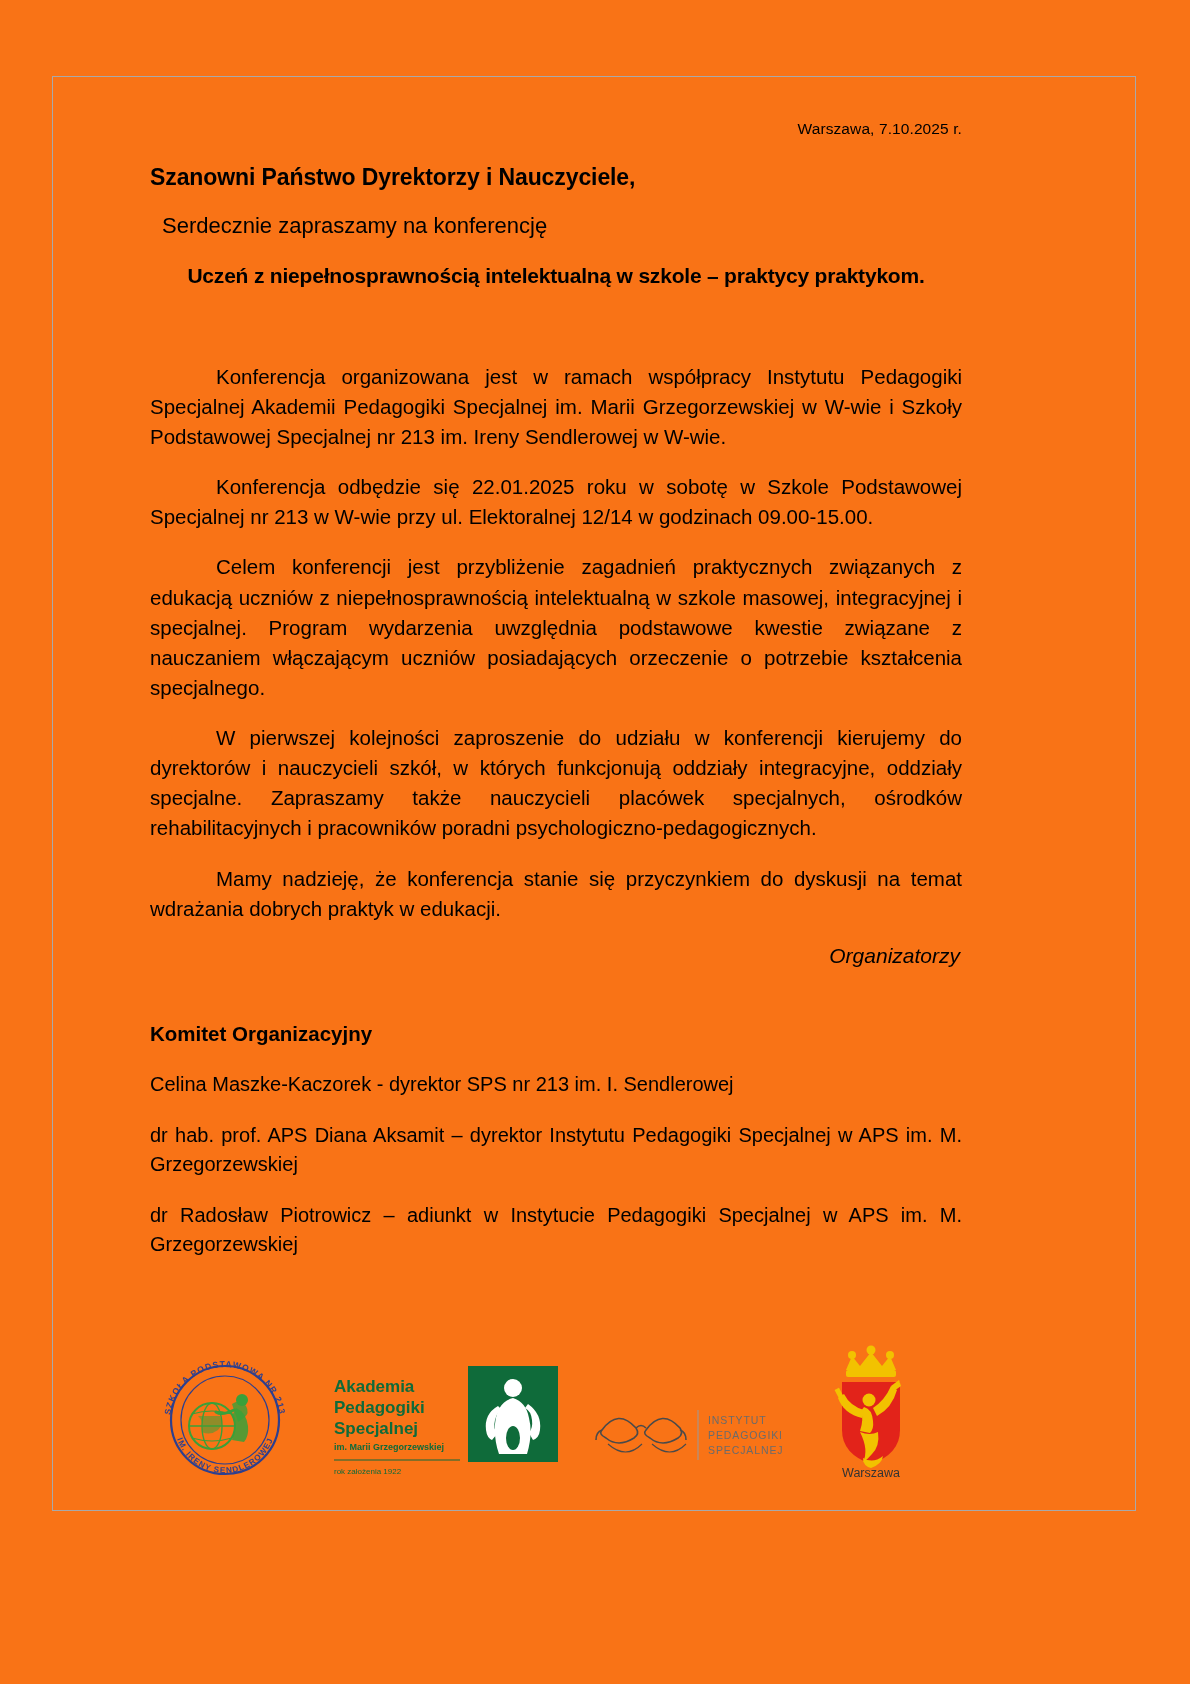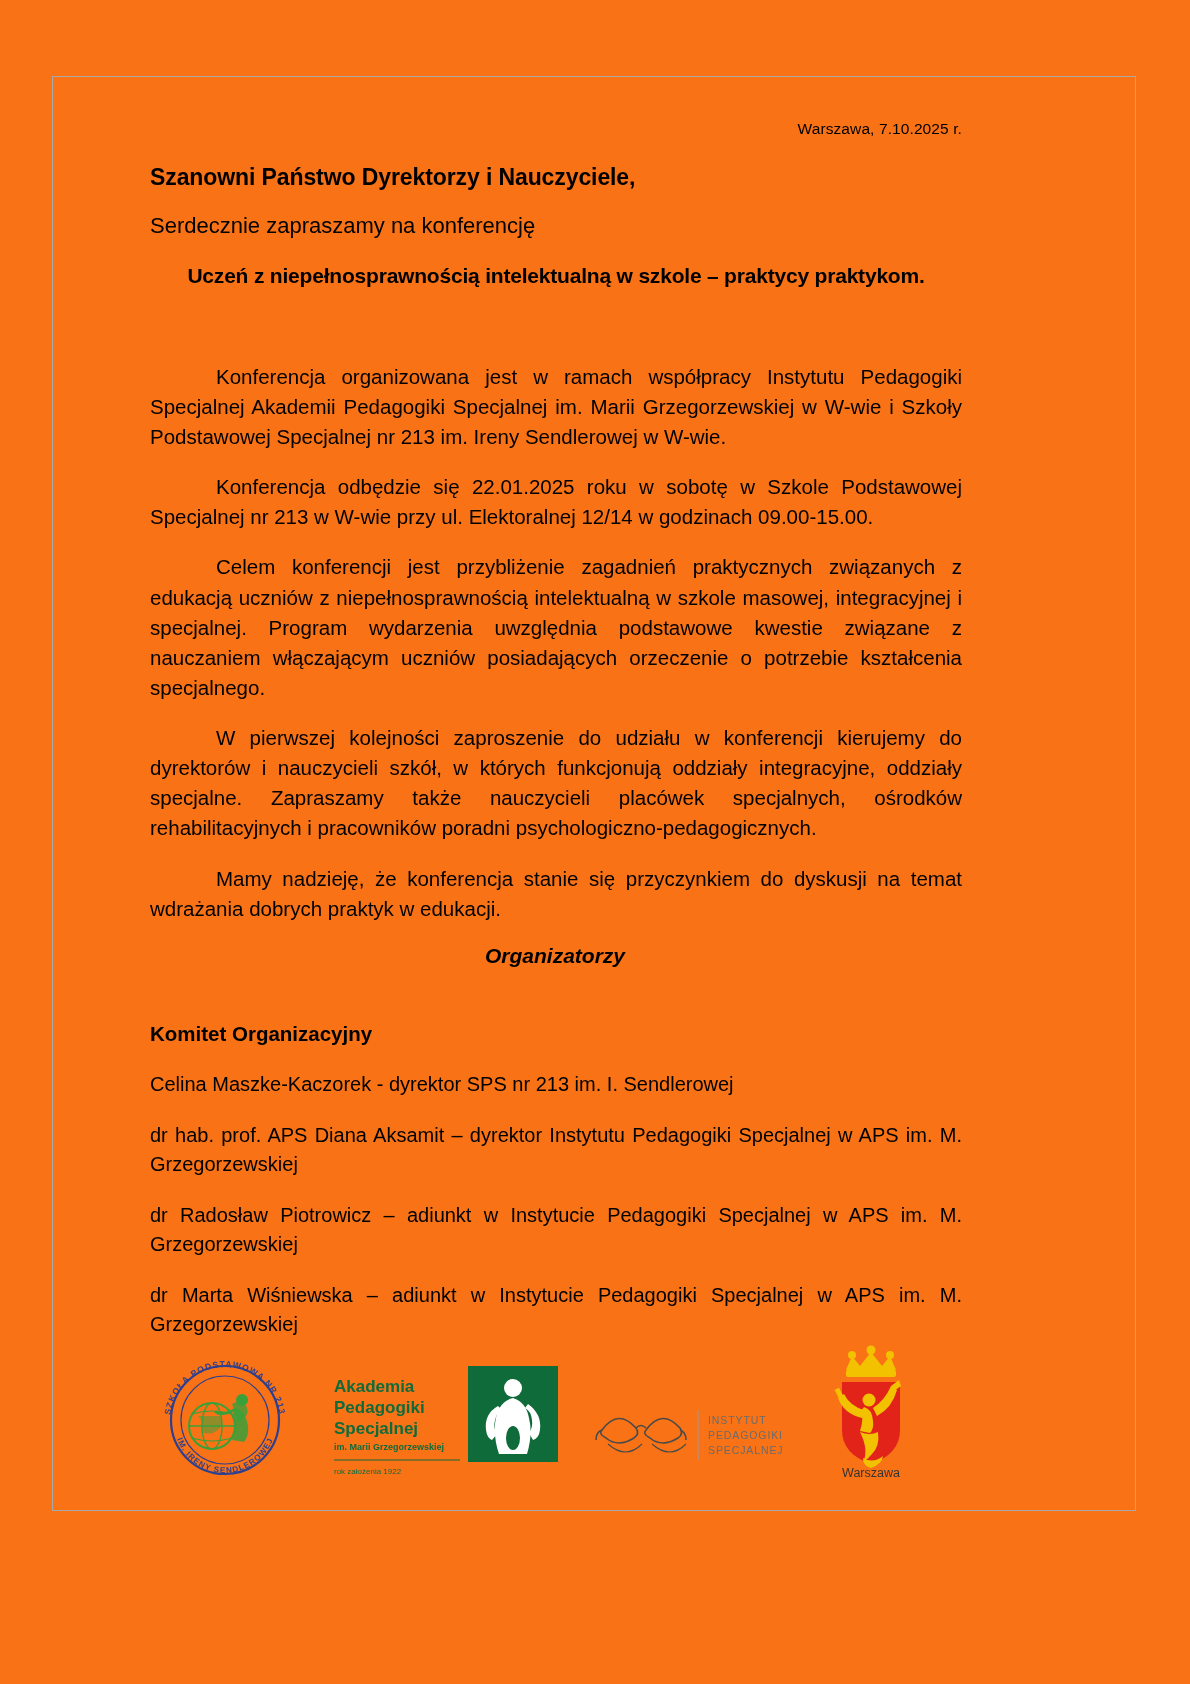--- a/index.html
+++ b/index.html
@@ -56,7 +56,7 @@
   .subgreeting {
     font-size: 22px;
     color: #000;
-    margin: 0 0 22px 0;
+    margin: 0 0 22px 12px;
   }
 
   .conf-title {

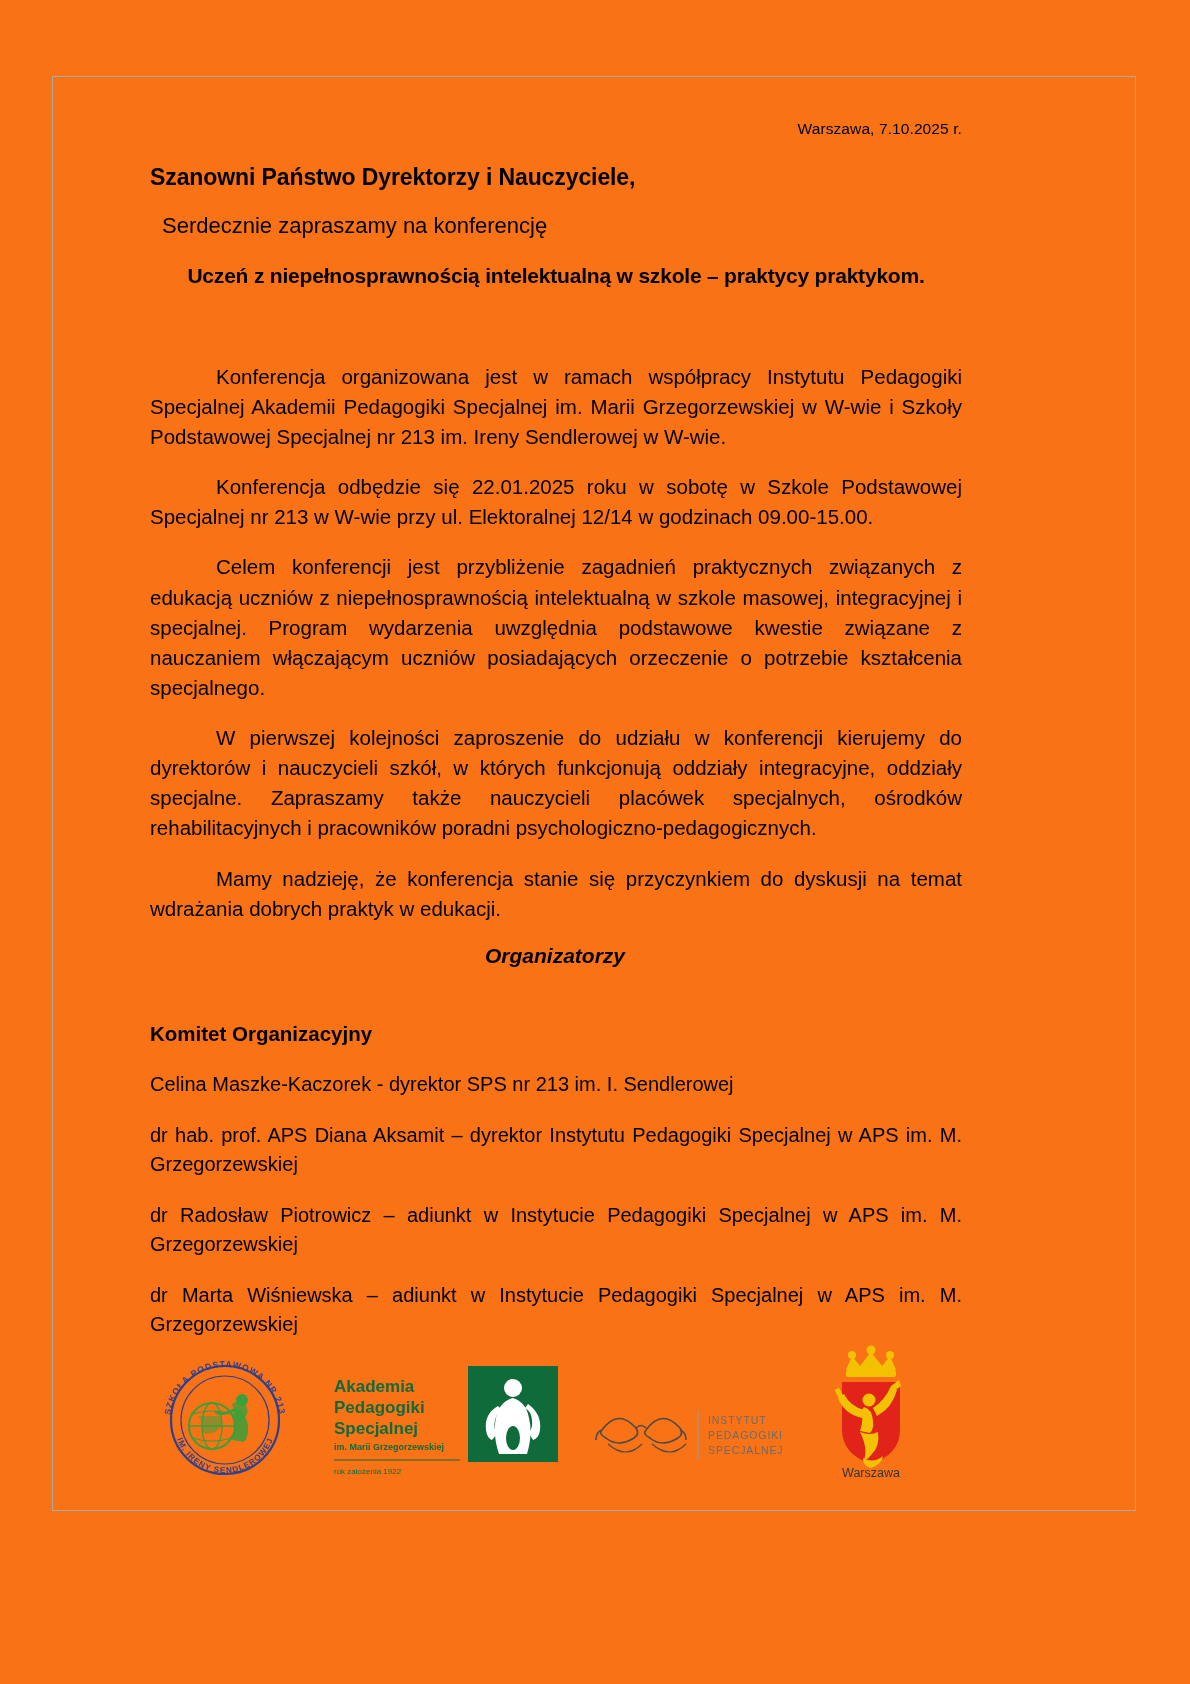--- a/index.html
+++ b/index.html
@@ -84,9 +84,9 @@
   p.body-par:last-child { margin-bottom: 0; }
 
   .signature {
-    text-align: center;
+    text-align: right;
     font-style: italic;
-    font-weight: bold;
+    font-weight: normal;
     font-size: 21px;
     color: #000;
     margin: 12px 0 0 0;

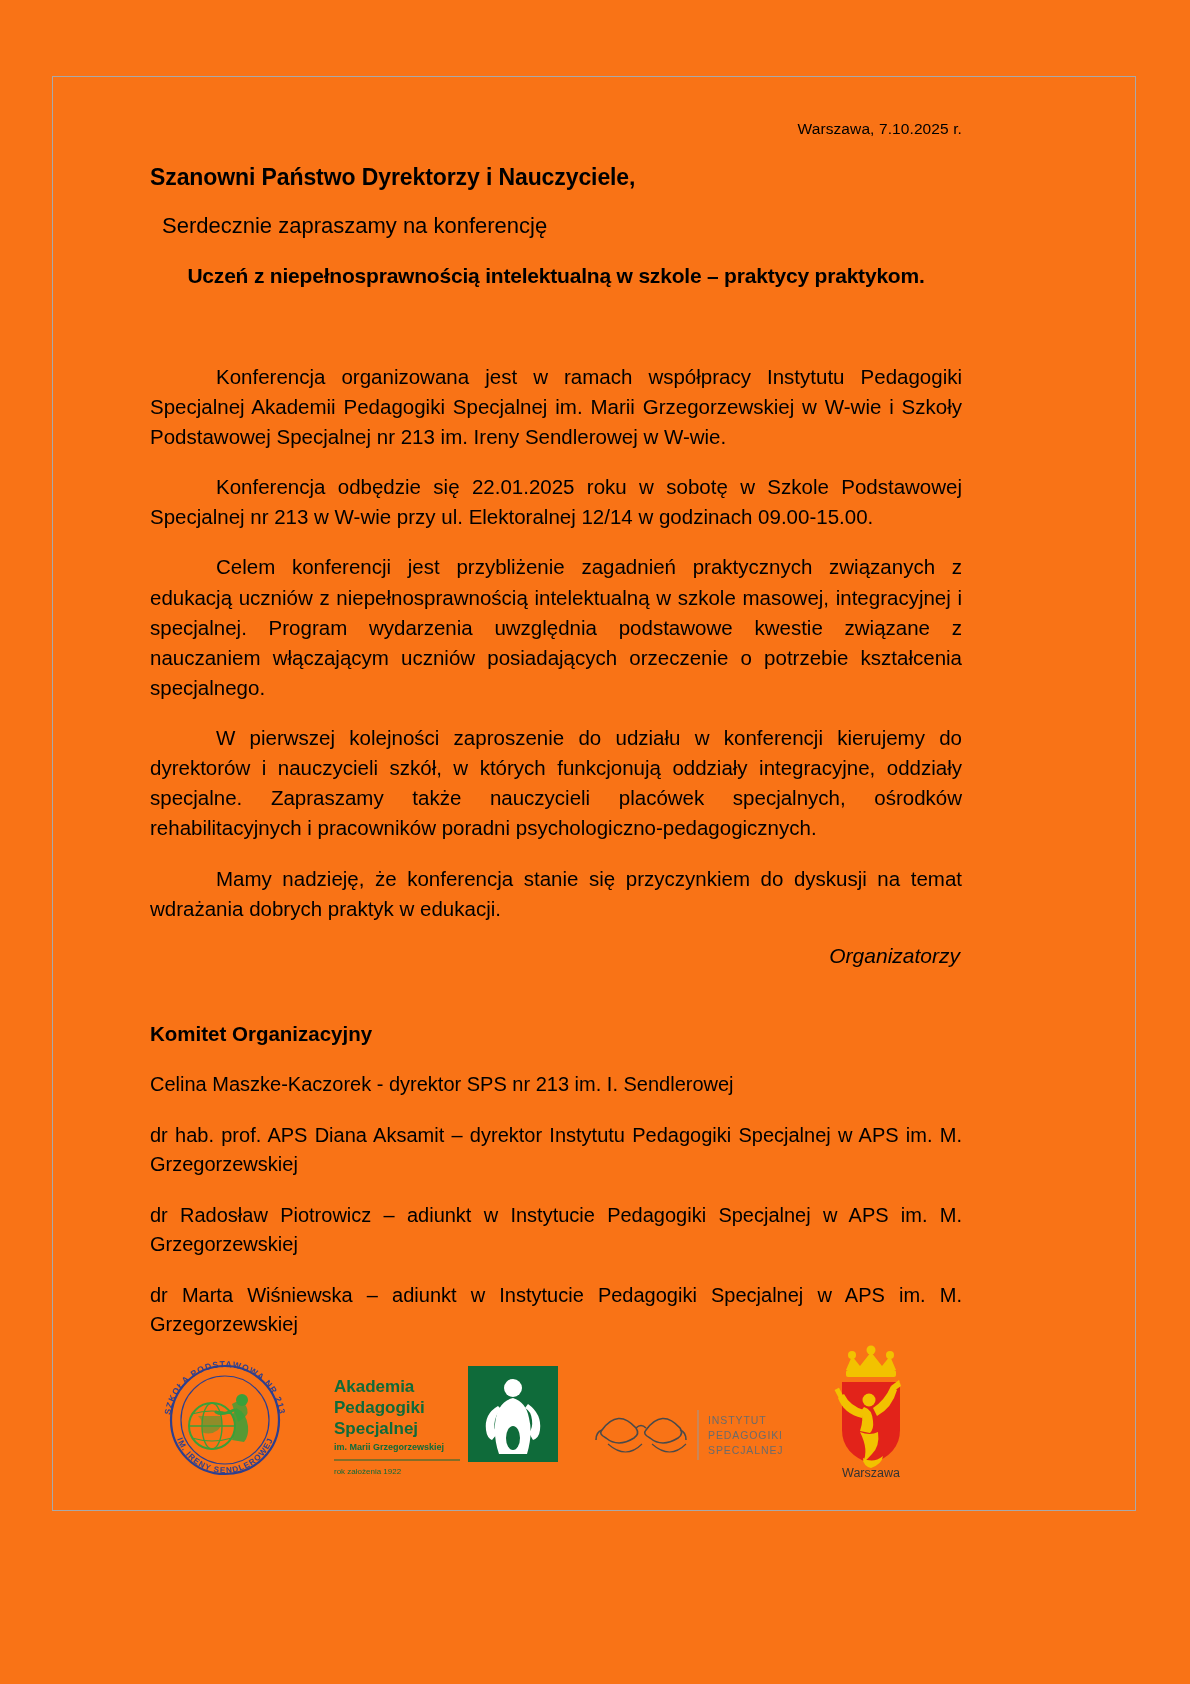--- a/index.html
+++ b/index.html
@@ -174,7 +174,6 @@
 
     <p class="committee-item">dr Radosław Piotrowicz – adiunkt w Instytucie Pedagogiki Specjalnej w APS im. M. Grzegorzewskiej</p>
 
-    <p class="committee-item">dr Marta Wiśniewska – adiunkt w Instytucie Pedagogiki Specjalnej w APS im. M. Grzegorzewskiej</p>
 
   </div>
 

